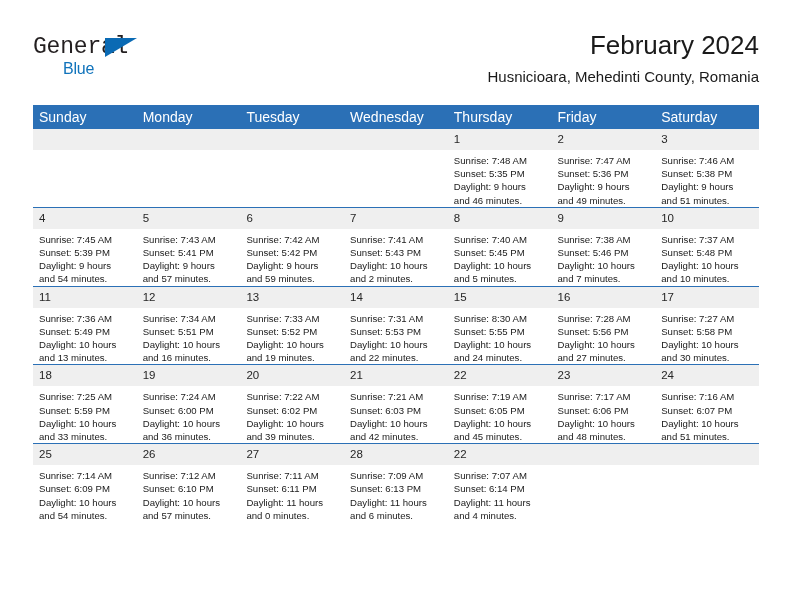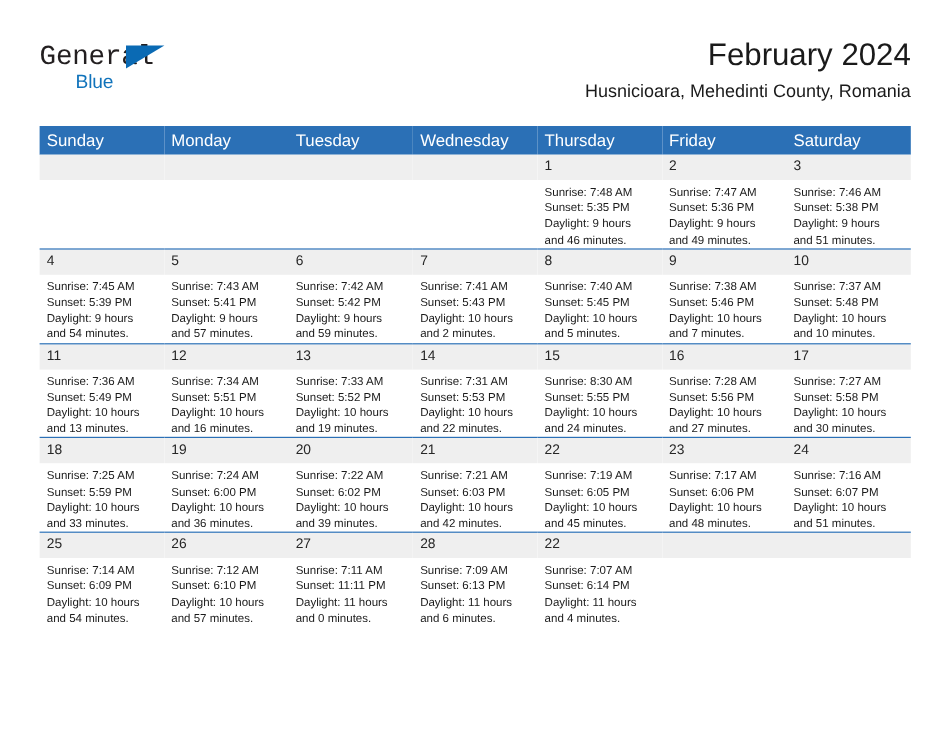--- a/index.html
+++ b/index.html
@@ -430,7 +430,7 @@
             <div class="daynum">27</div>
             <div class="cell-body">
               <div>Sunrise: 7:11 AM</div>
-              <div>Sunset: 11:11 PM</div>
+              <div>Sunset: 6:11 PM</div>
               <div>Daylight: 11 hours</div>
               <div>and 0 minutes.</div>
             </div>

